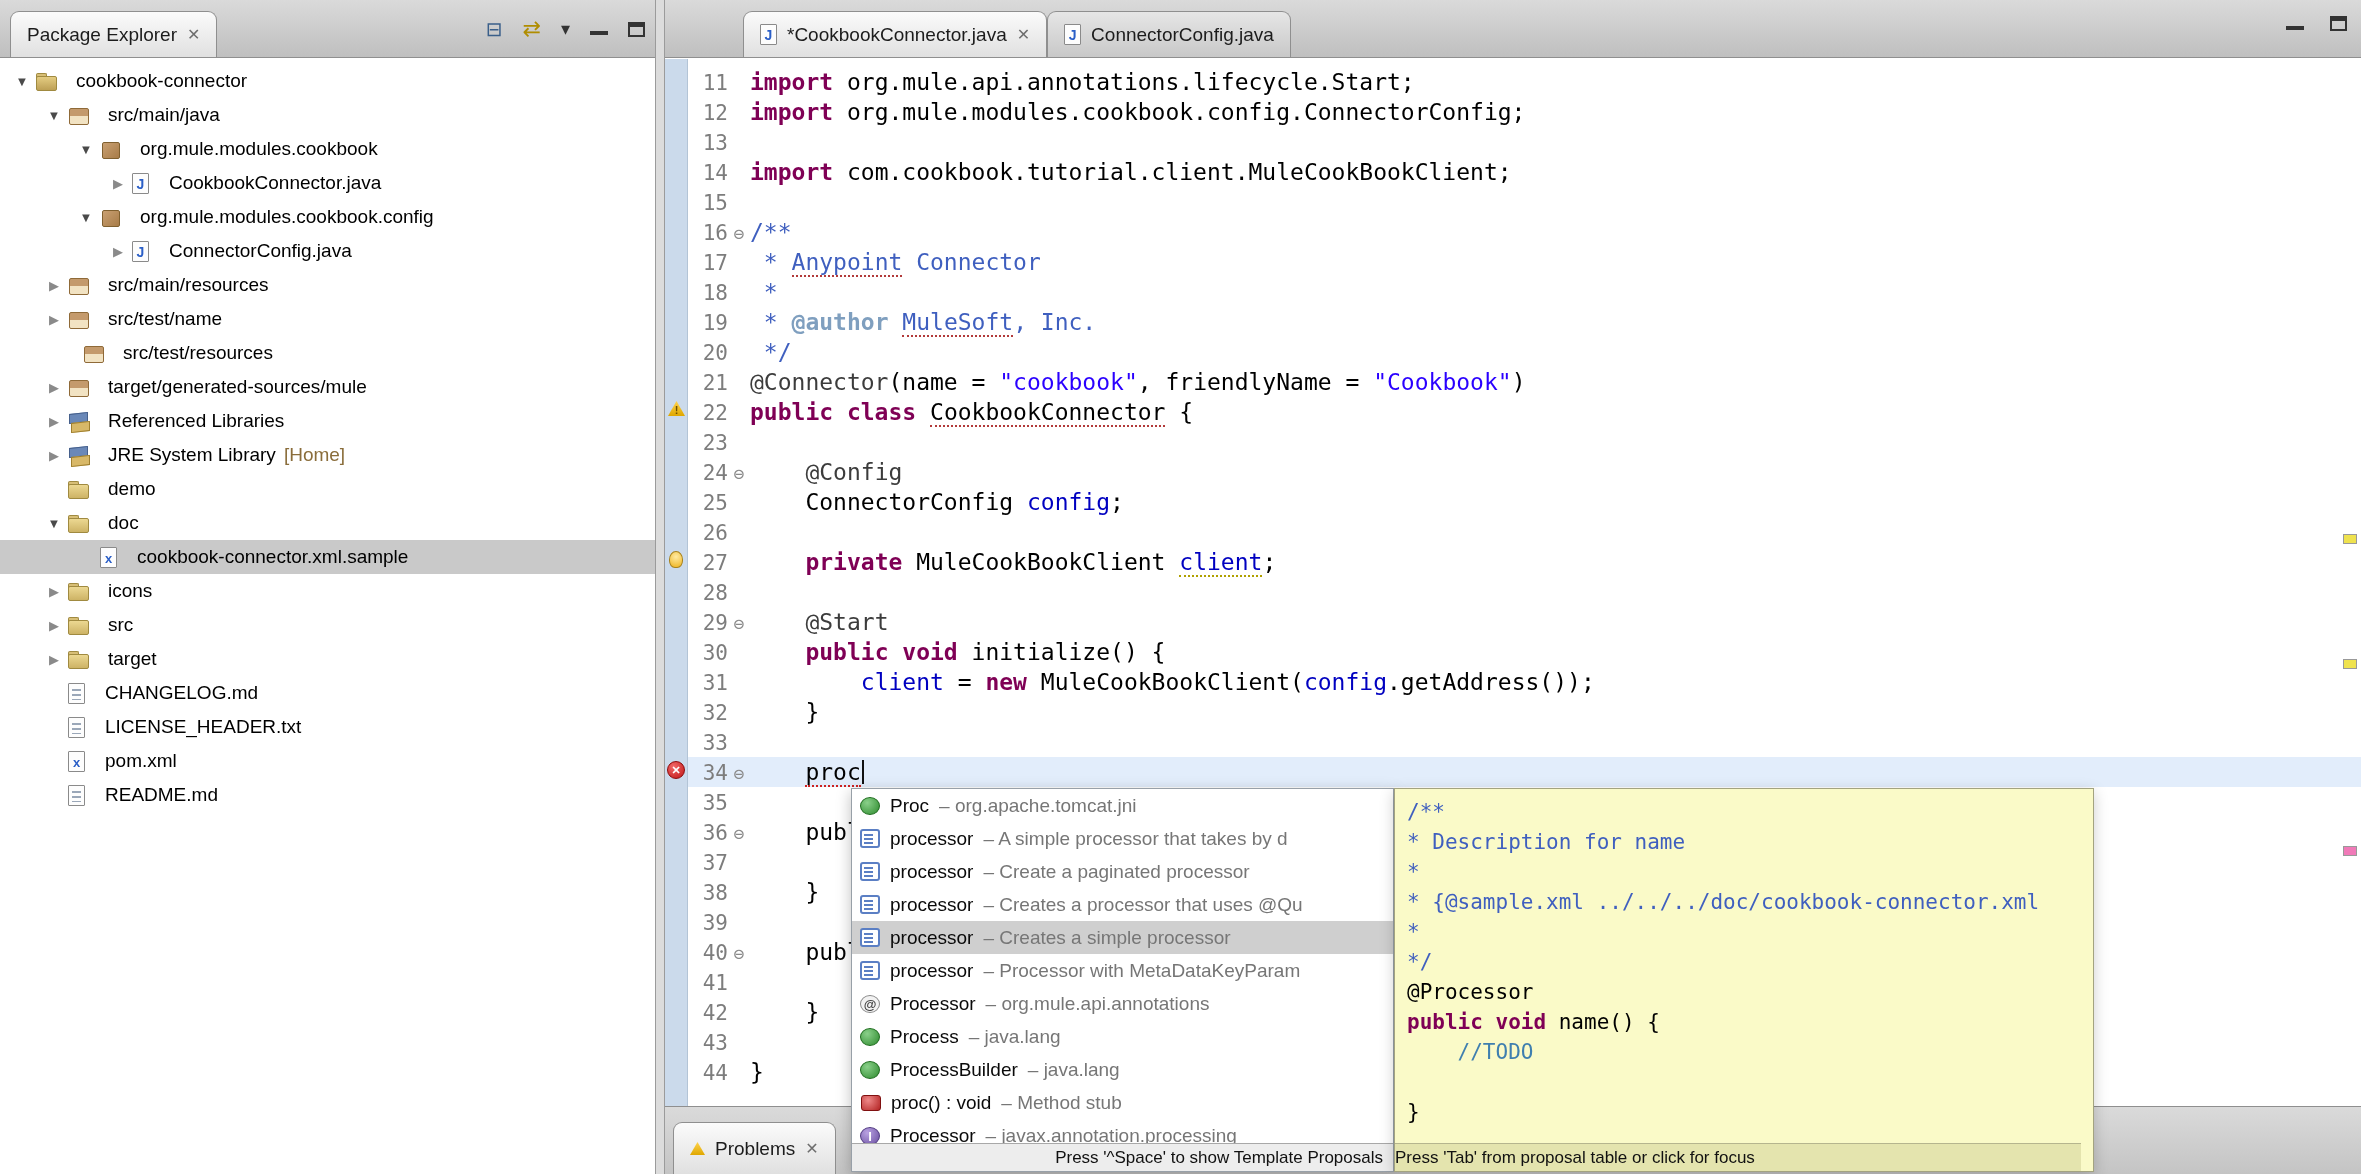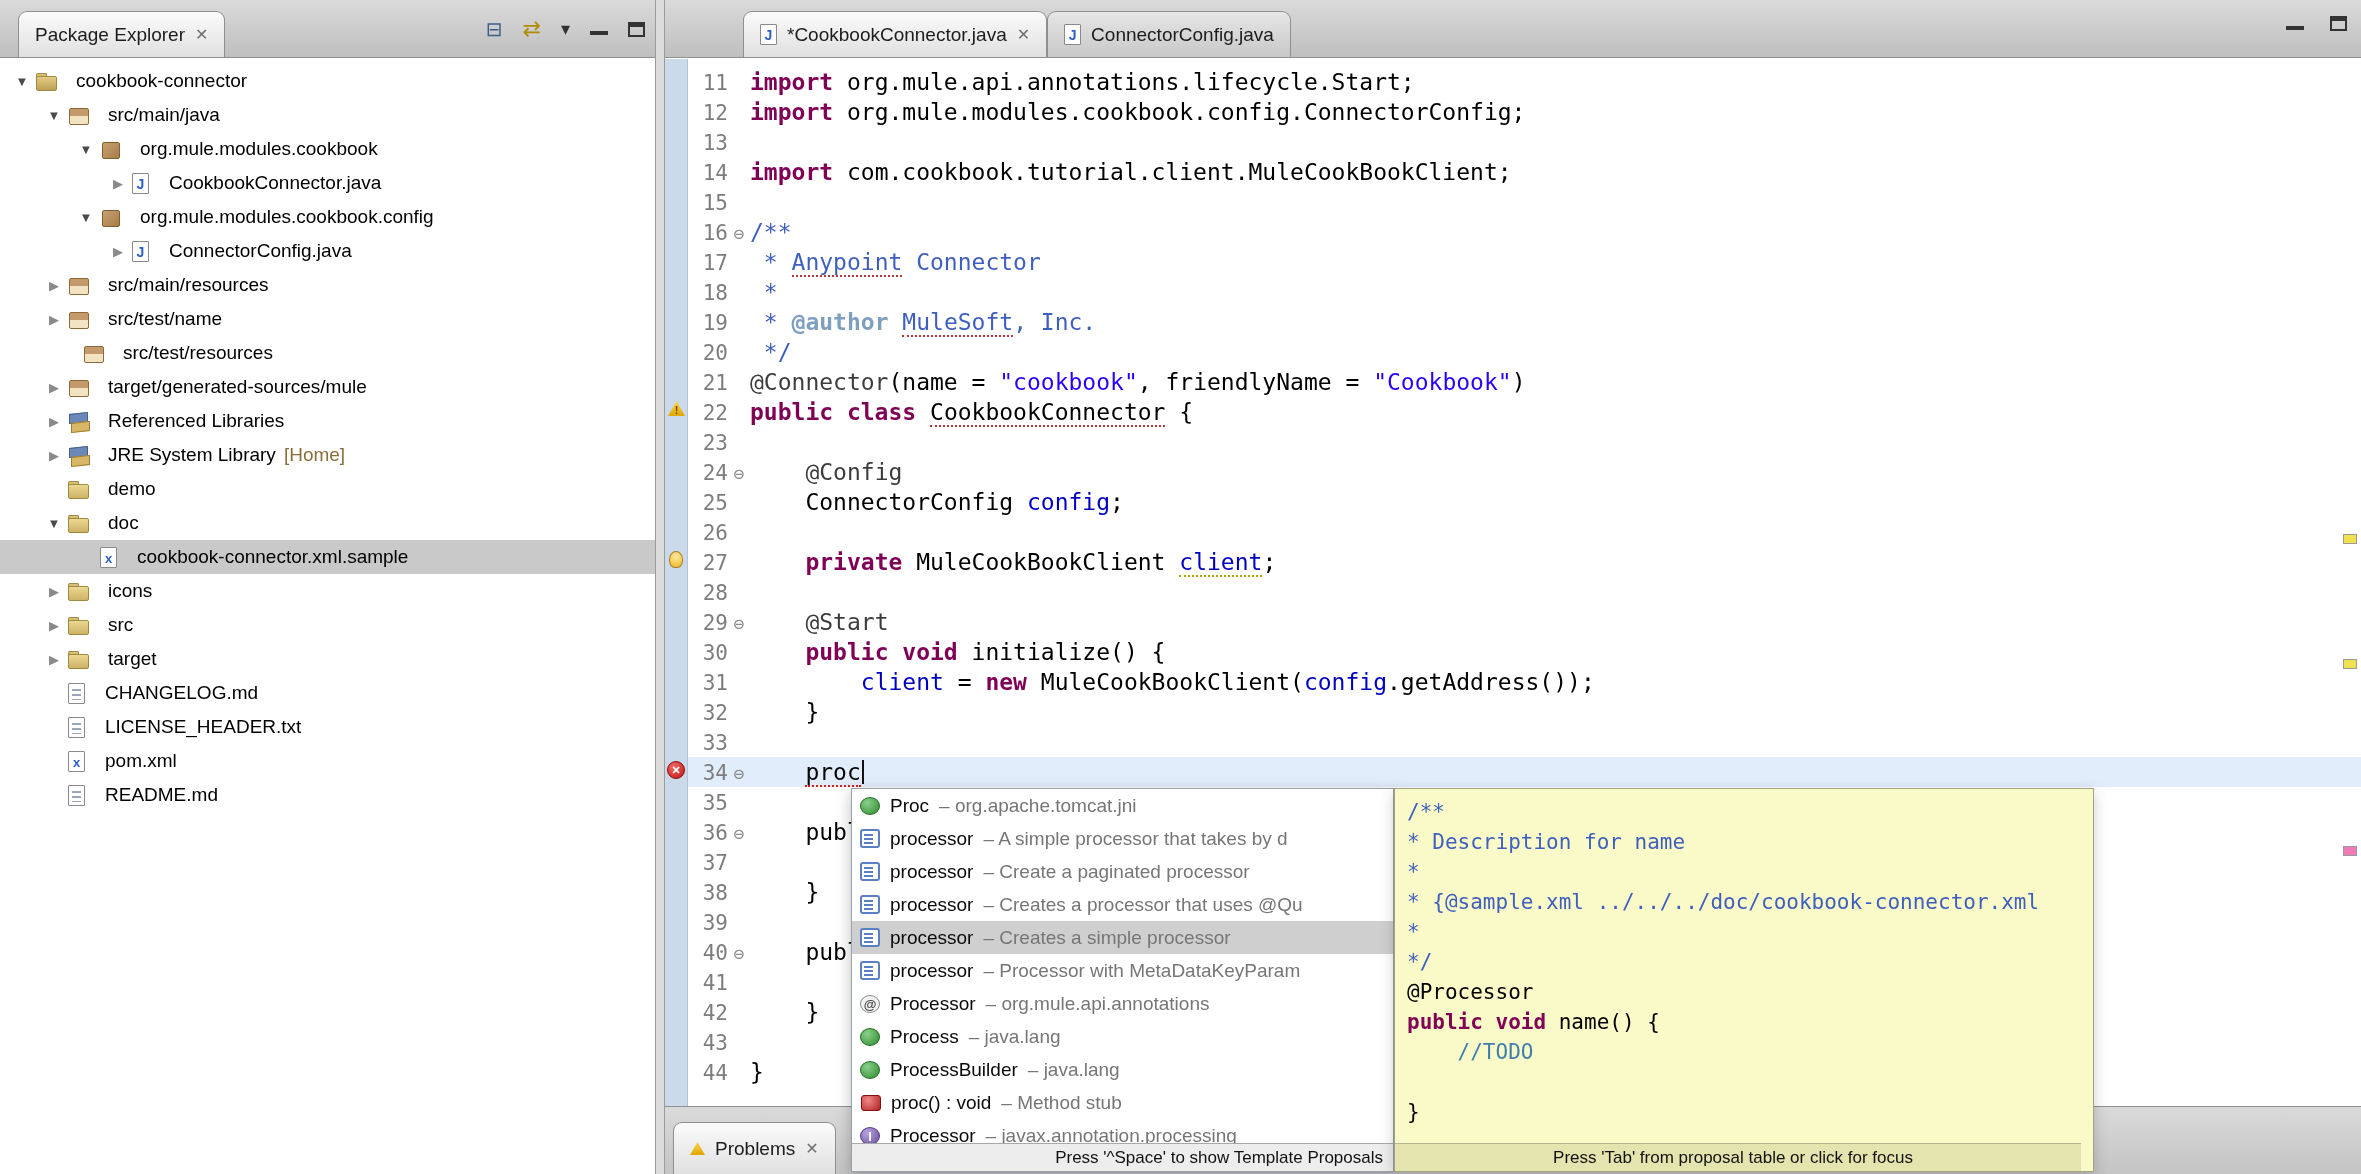--- a/index.html
+++ b/index.html
@@ -9,7 +9,7 @@
   
   .tabbar { height:58px; background:linear-gradient(#dadada,#bfbfbf);
             border-bottom:1px solid #8f8f8f; position:relative; }
-  .tabs { display:flex; align-items:flex-end; height:100%; padding-left:18px; }
+  .tabs { display:flex; align-items:flex-end; height:100%; padding-left:10px; }
   .tab { height:46px; display:flex; align-items:center; gap:10px; padding:0 16px;
          border:1px solid #8f8f8f; border-bottom:none; border-radius:9px 9px 0 0;
          background:linear-gradient(#e6e6e6,#c8c8c8); font-size:19px; color:#1c1c1c;

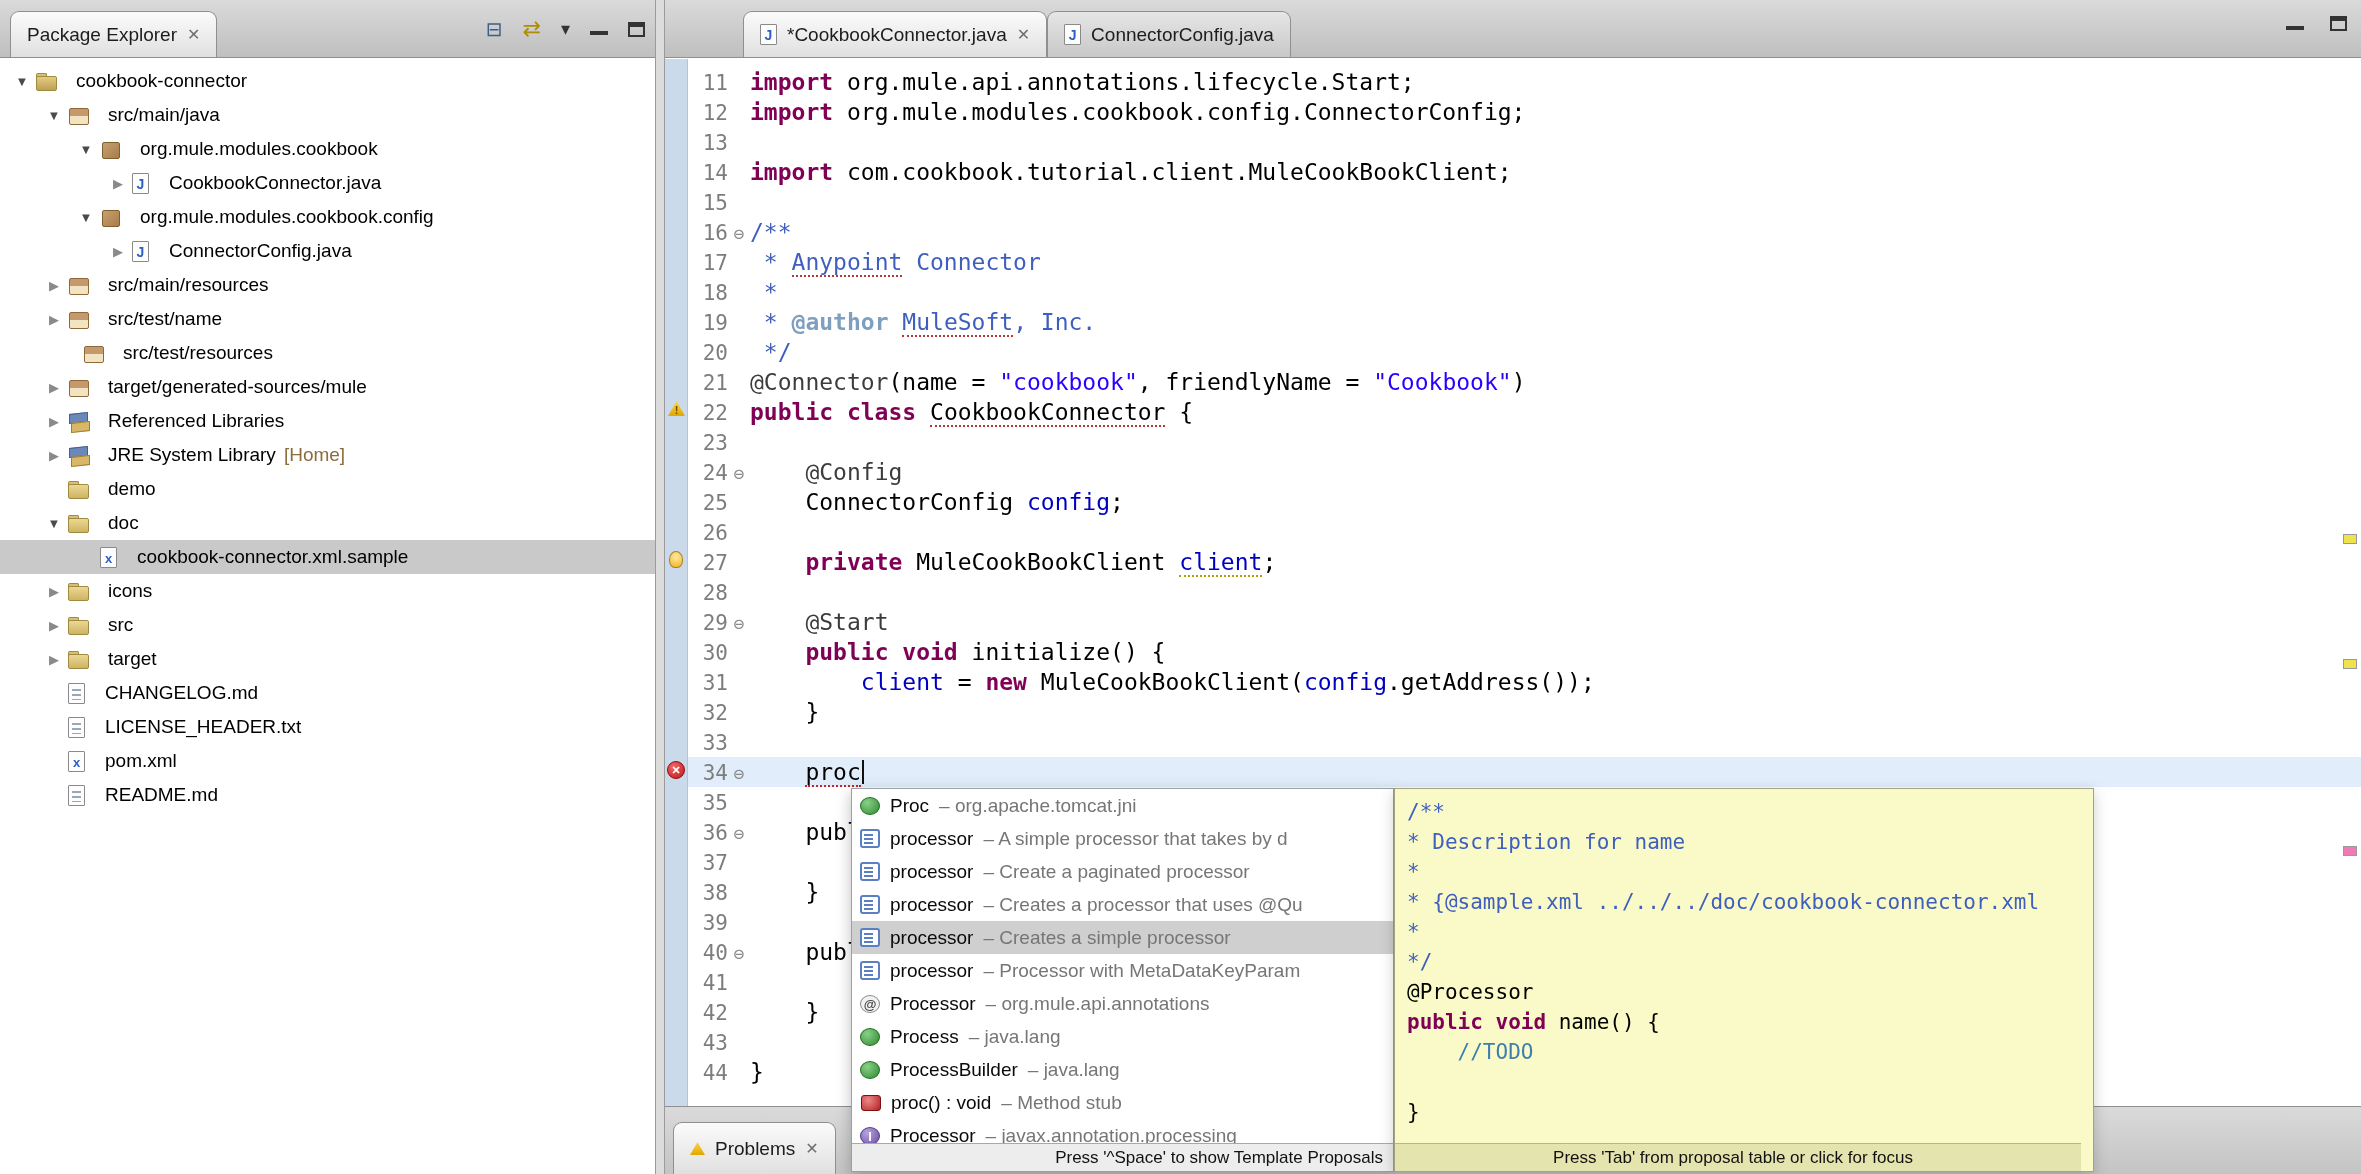--- a/index.html
+++ b/index.html
@@ -148,7 +148,7 @@
   .doc-content { padding:8px 12px; font-family:"DejaVu Sans Mono",monospace; font-size:21px; }
   .doc-line { height:30px; line-height:30px; white-space:pre; }
   .doc-footer { position:absolute; left:0; right:12px; bottom:0; height:28px; background:#e4e4ae;
-      border-top:1px solid #b5b58e; display:flex; justify-content:center; align-items:center;
+      border-top:1px solid #b5b58e; display:flex; justify-content:flex-start; align-items:center;
       padding-right:10px; font-size:17px; color:#111; }
 </style>
 </head>

